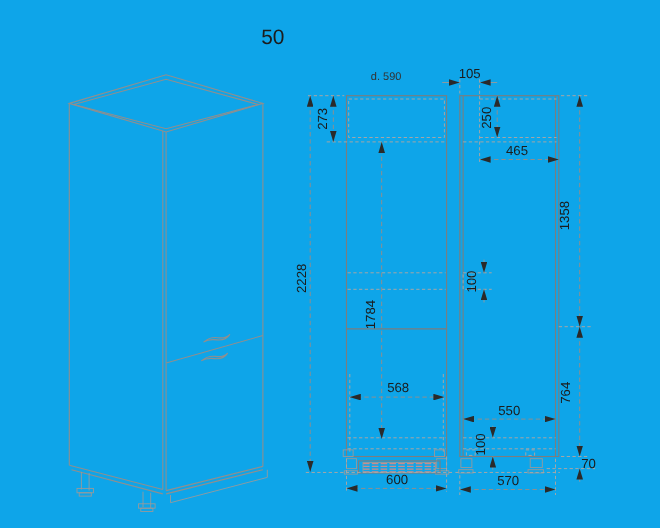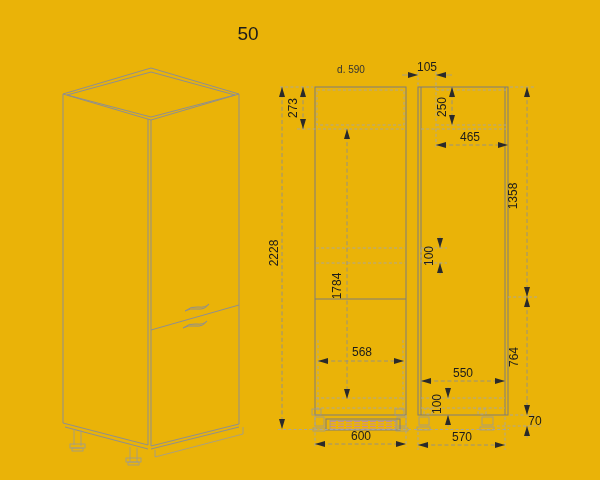--- a/index.html
+++ b/index.html
@@ -3,7 +3,7 @@
 <meta charset="utf-8">
 <style>
   html,body{margin:0;padding:0;background:#ffffff;}
-  .page{position:relative;width:600px;height:480px;background:#eab308;overflow:hidden;}
+  .page{position:relative;width:600px;height:480px;background:#0ea5e9;overflow:hidden;}
   svg{display:block;}
   .solid{stroke:#7d7d7d;fill:none;stroke-width:1;}
   .thin{stroke:#9a9a9a;fill:none;stroke-width:.8;}

